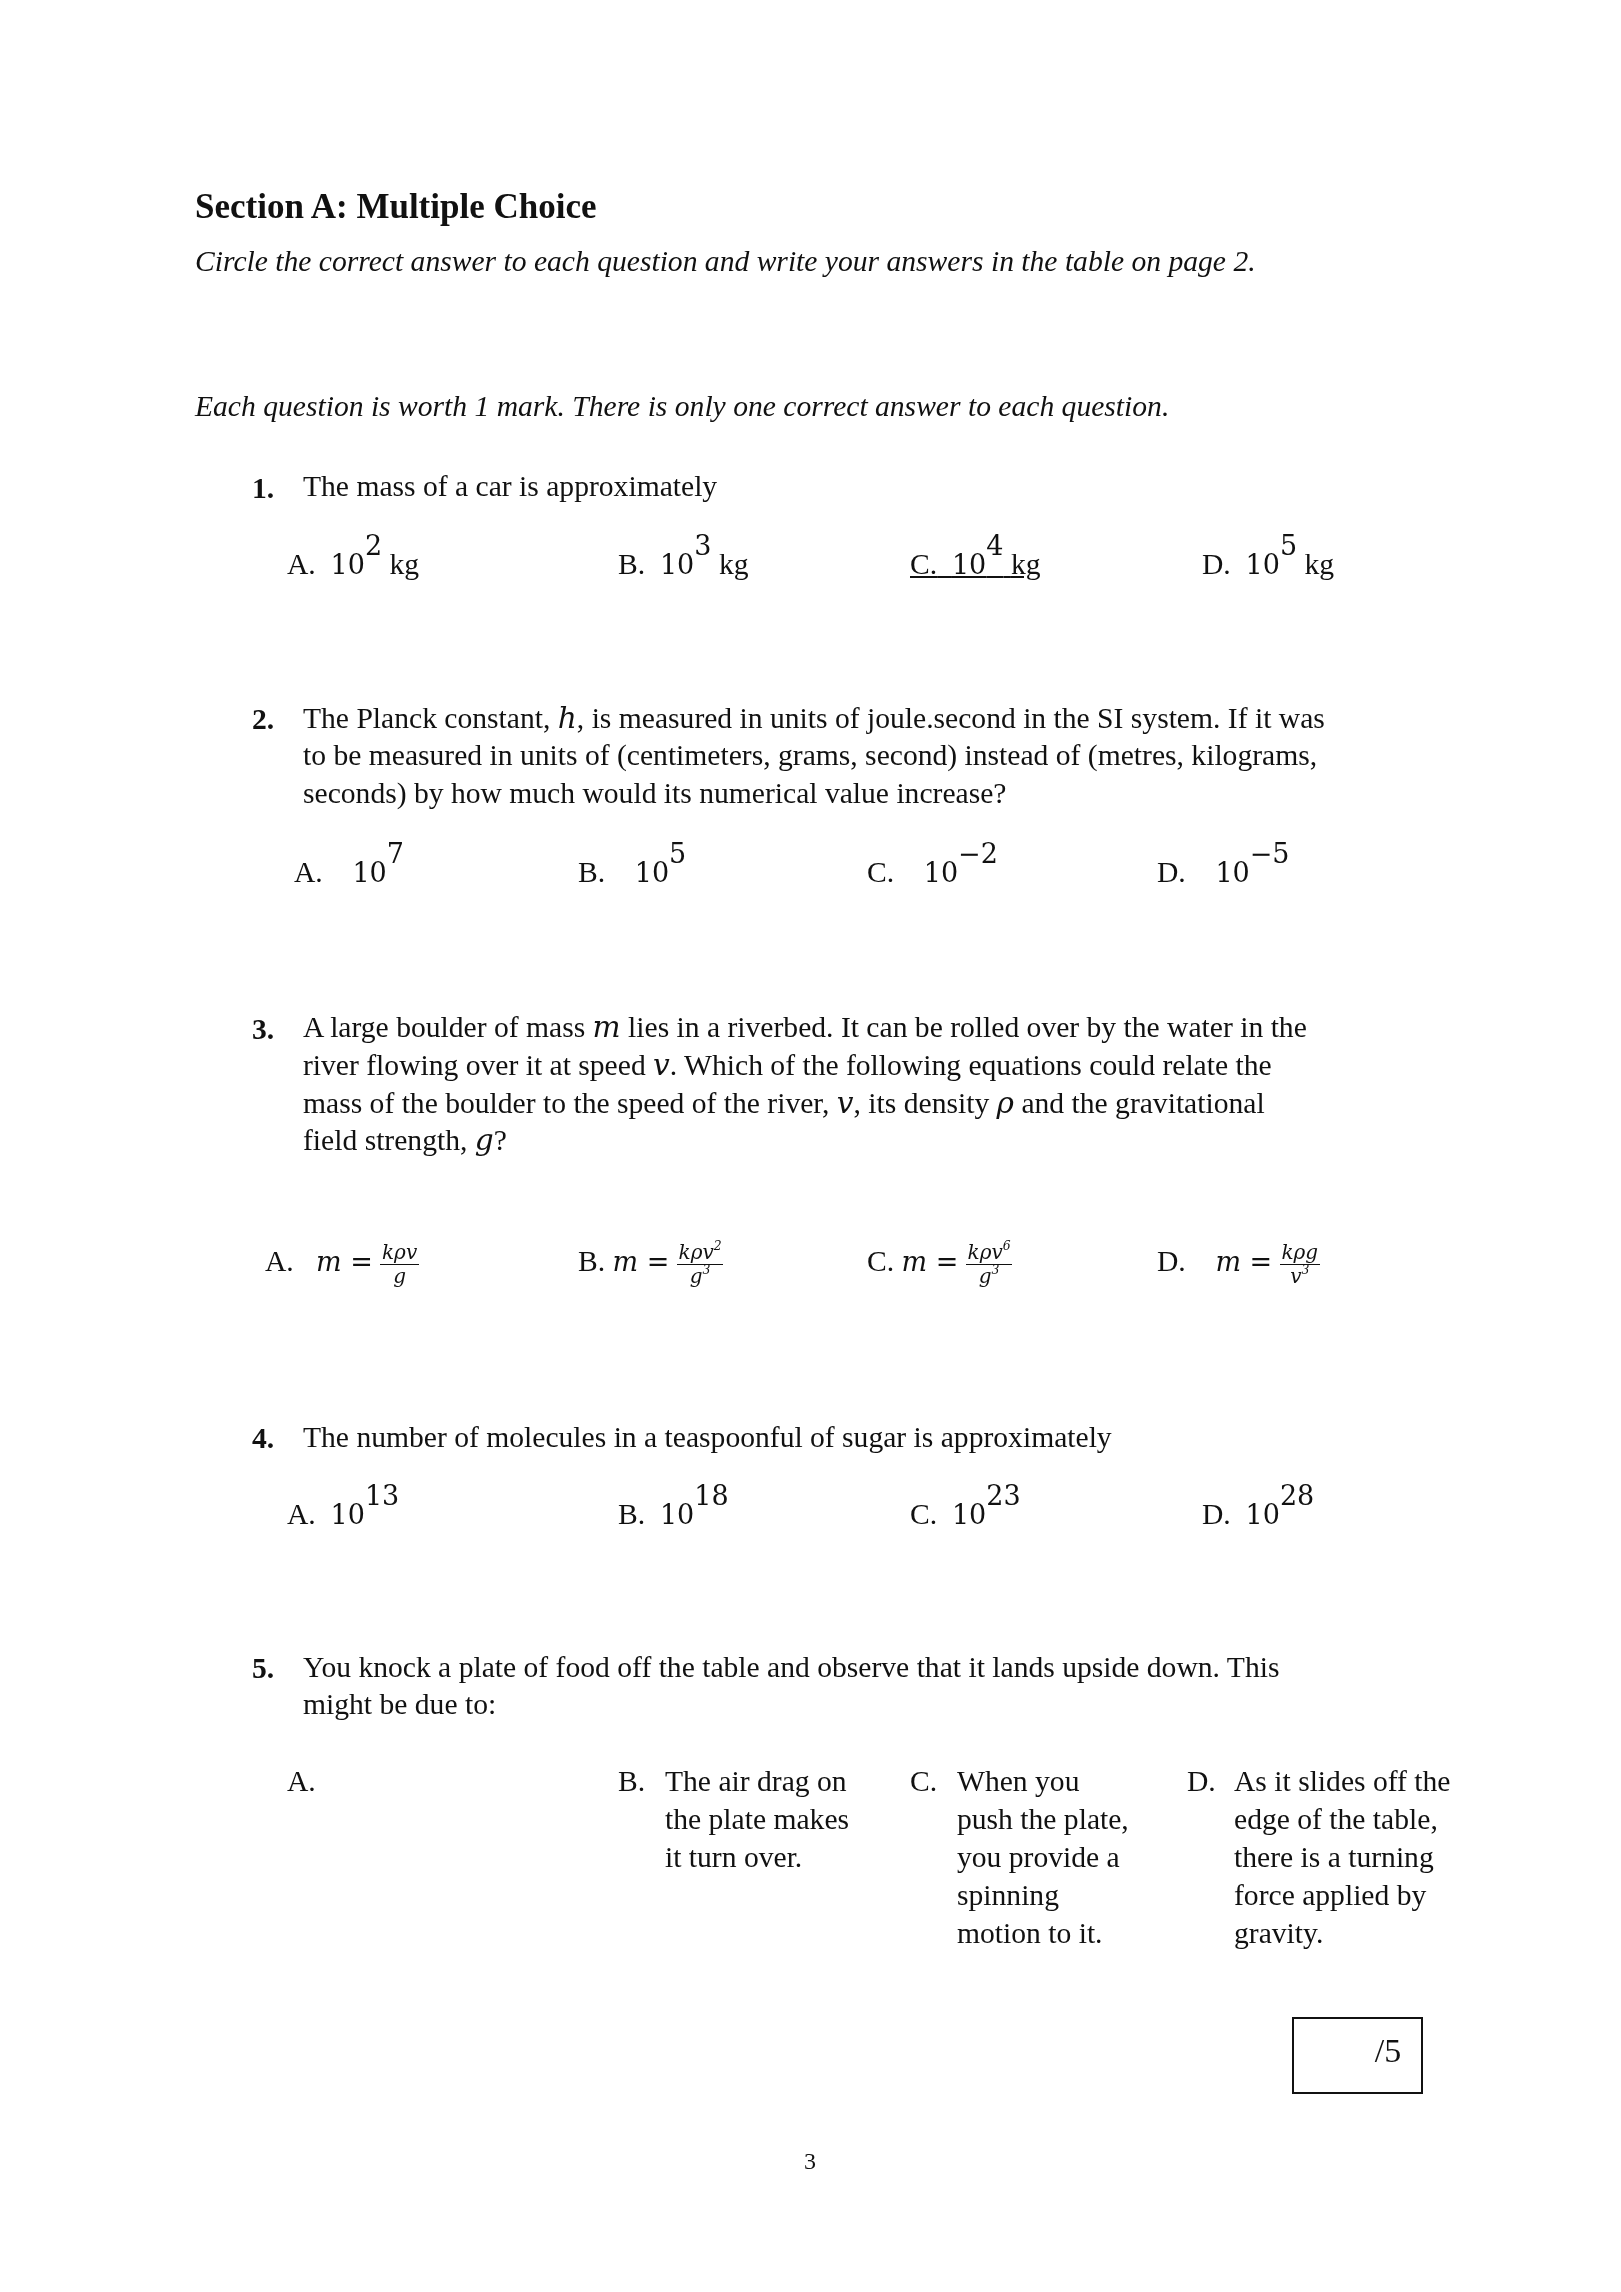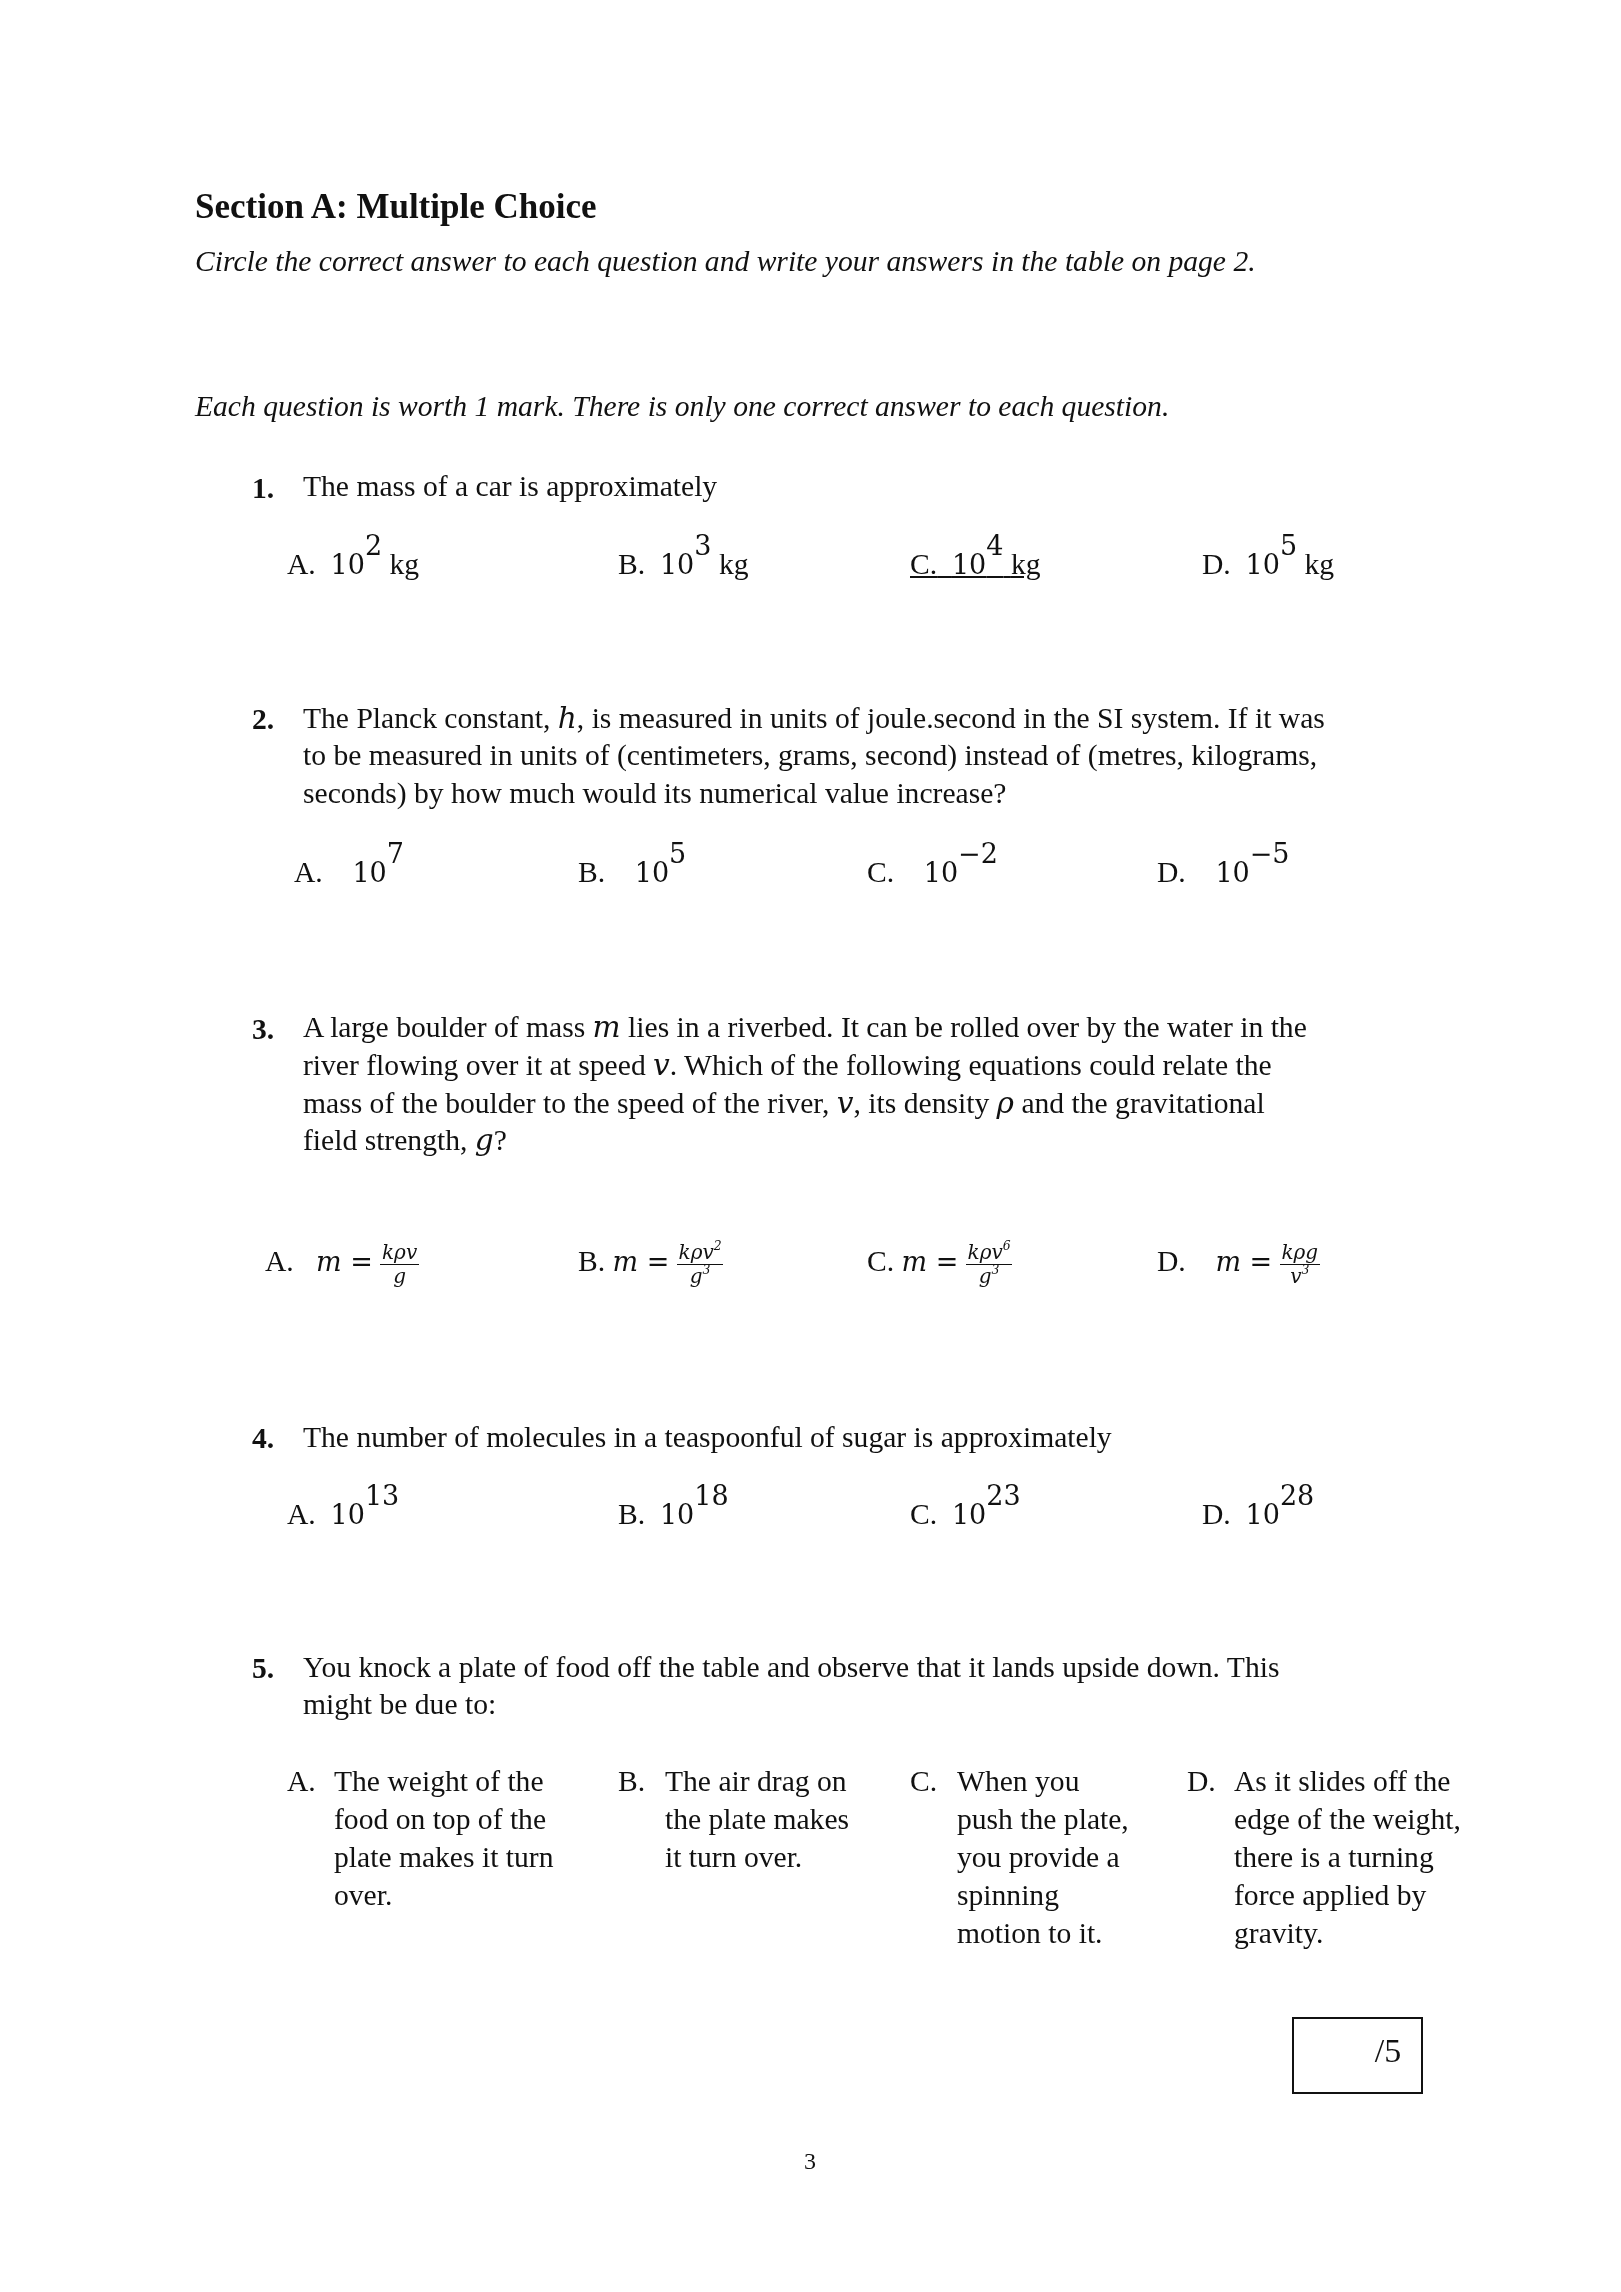--- a/index.html
+++ b/index.html
@@ -136,10 +136,6 @@
 
   <div class="opt-block" style="left:287px; top:1762px; width:304px; height:197px;">
     <span class="lbl">A.</span>
-    <span class="txt" style="left:47px;">The weight of the
-food on top of the
-plate makes it turn
-over.</span>
   </div>
   <div class="opt-block" style="left:618px; top:1762px; width:269px; height:197px;">
     <span class="lbl">B.</span>

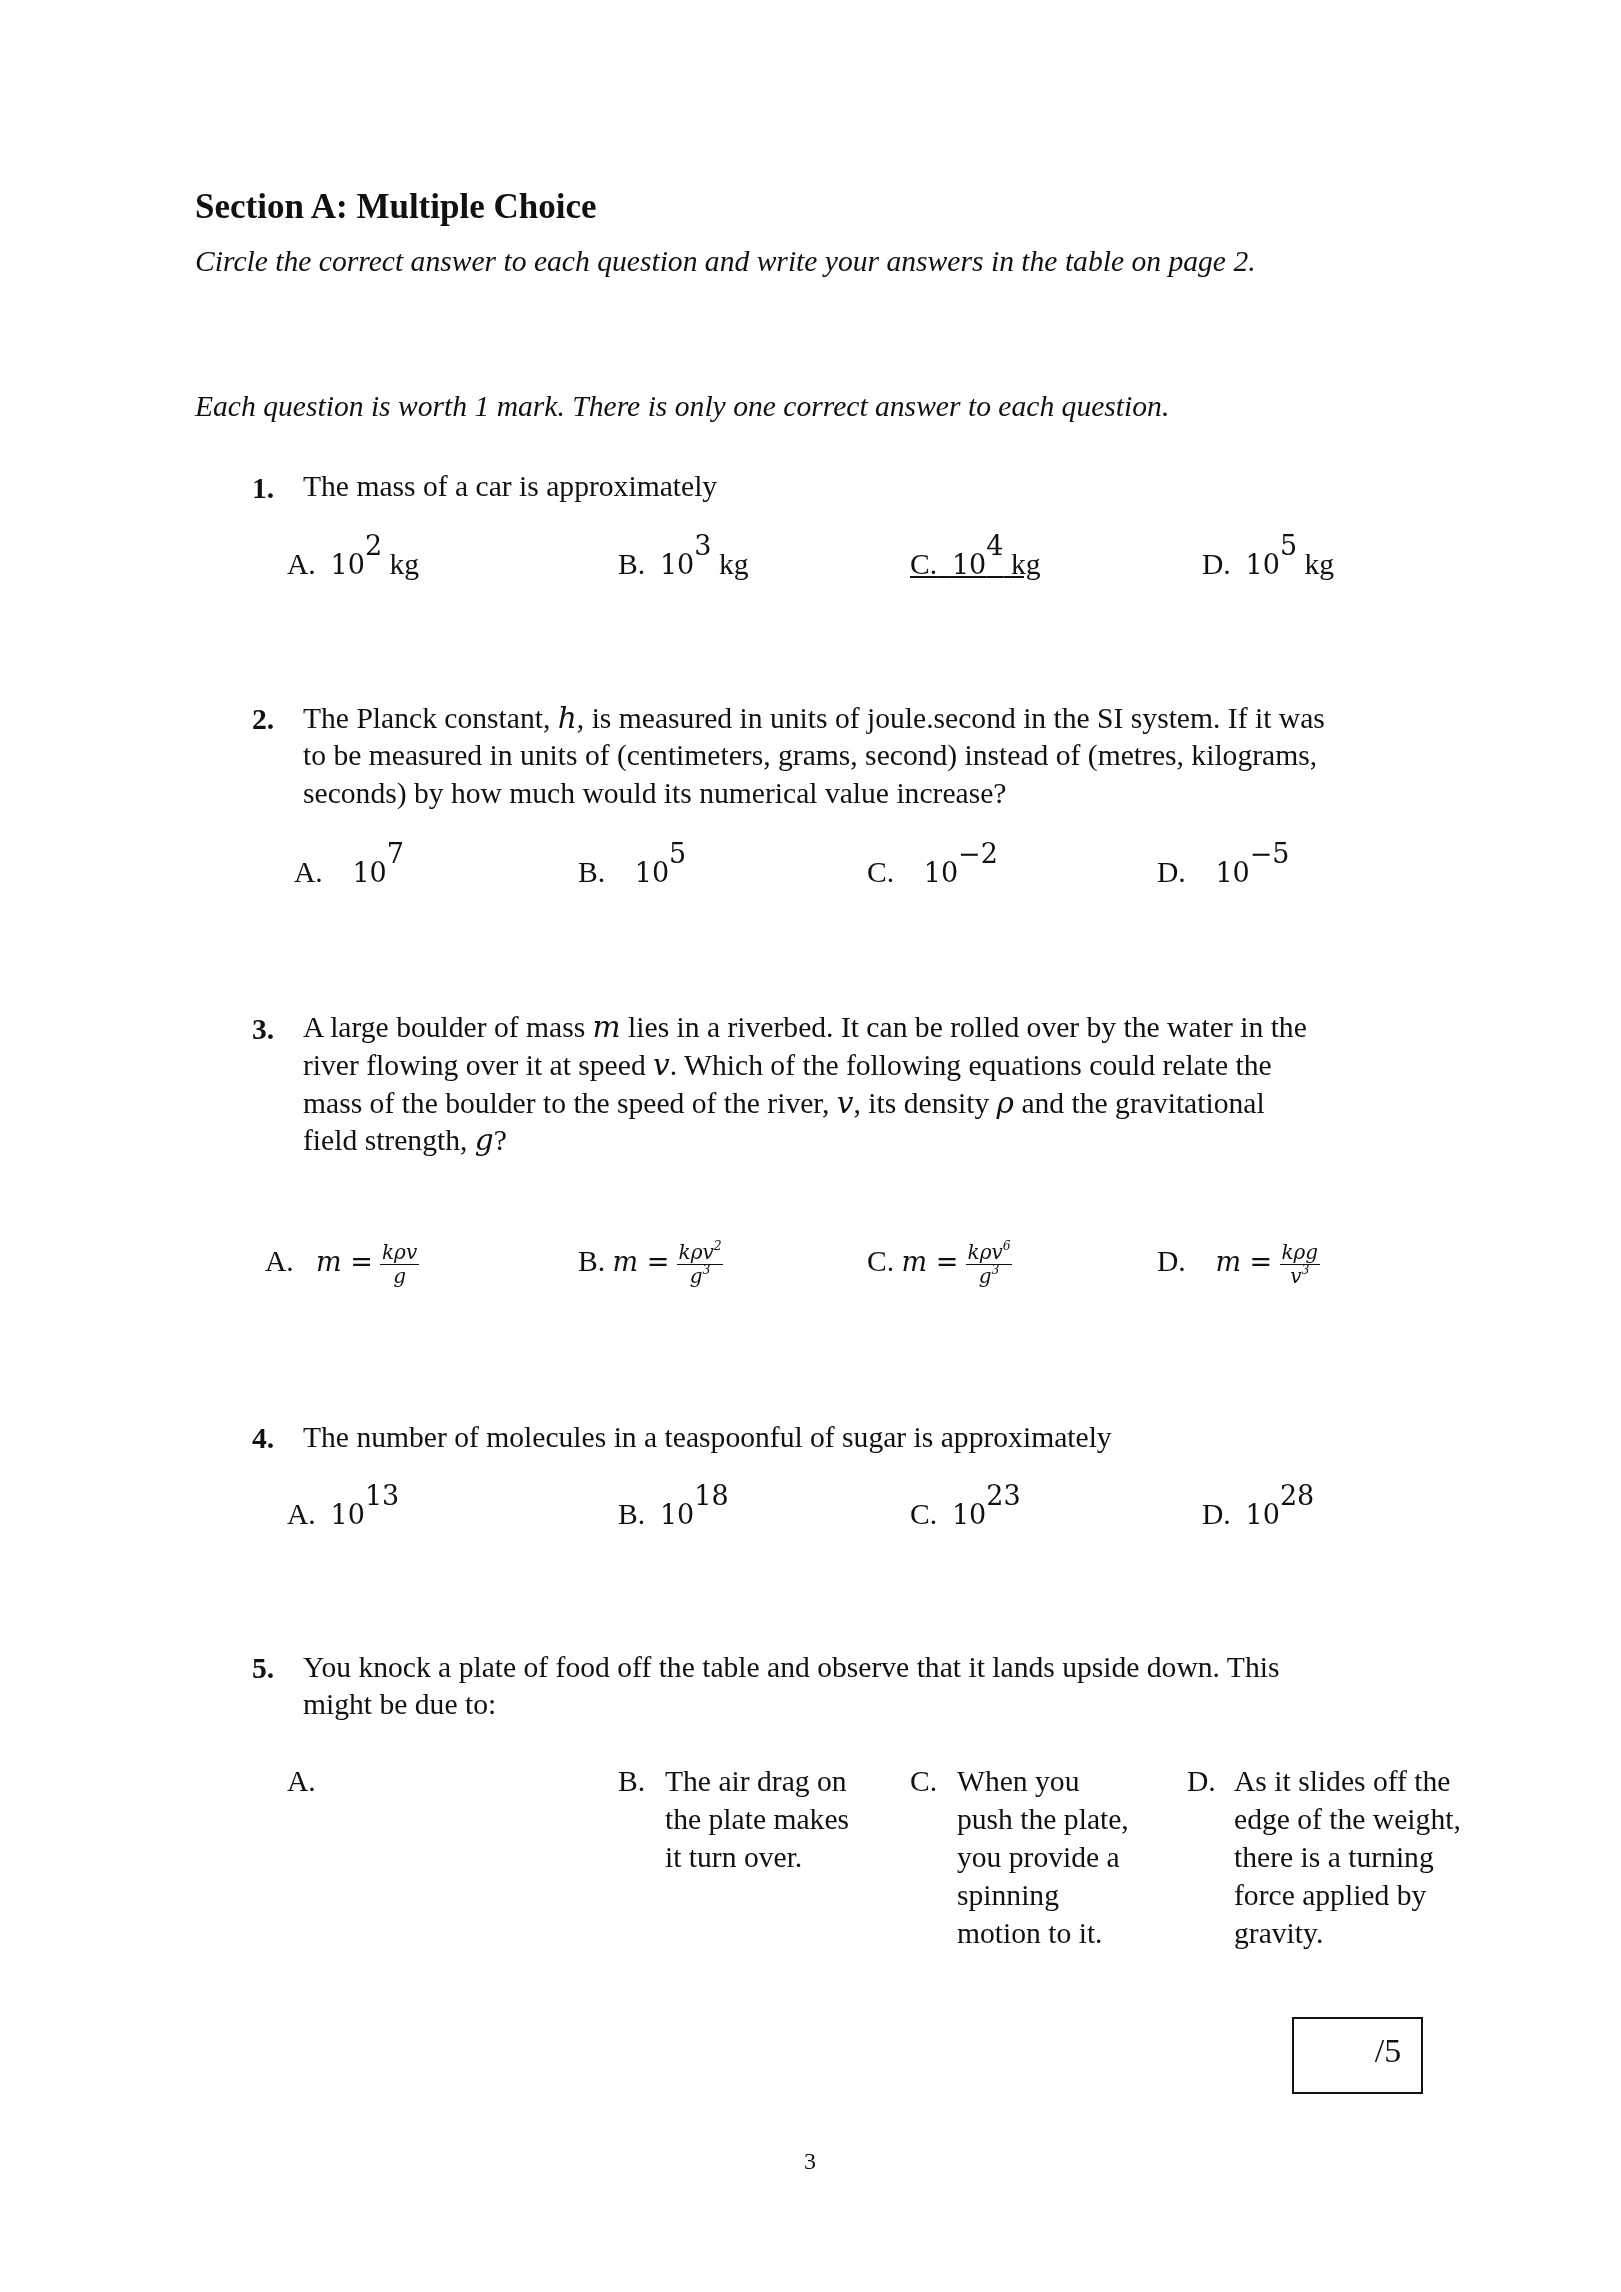--- a/index.html
+++ b/index.html
@@ -154,7 +154,7 @@
   <div class="opt-block" style="left:1187px; top:1762px; width:304px; height:197px;">
     <span class="lbl">D.</span>
     <span class="txt" style="left:47px;">As it slides off the
-edge of the weight,
+edge of the table,
 there is a turning
 force applied by
 gravity.</span>

